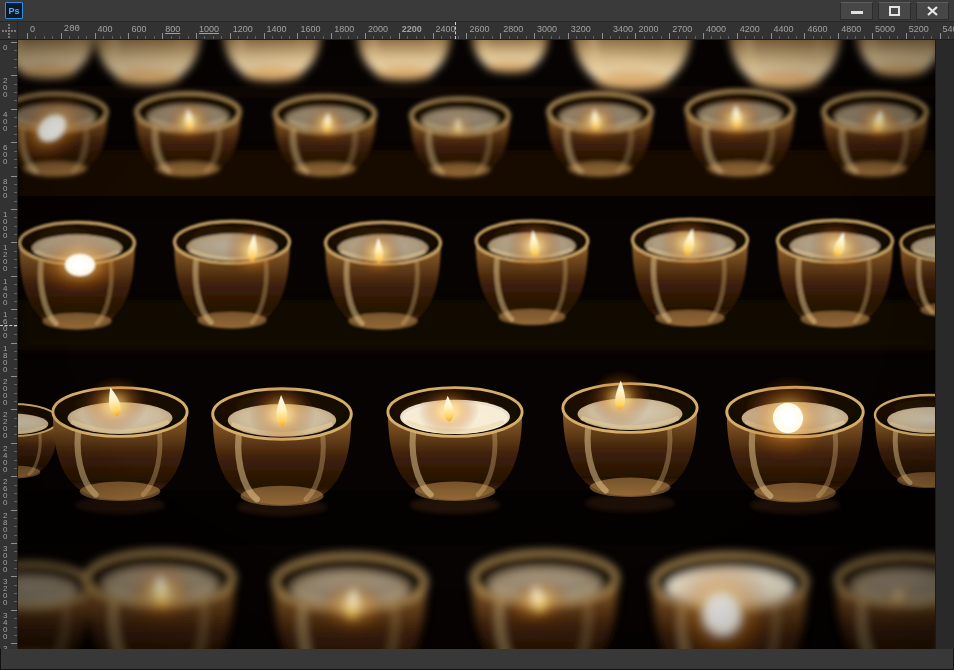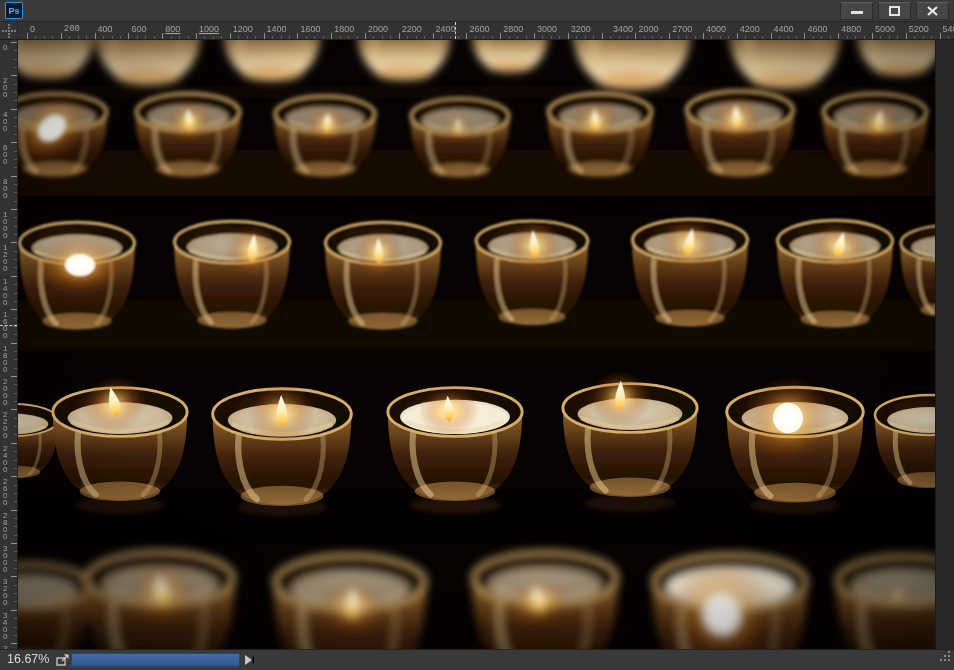--- a/index.html
+++ b/index.html
@@ -207,7 +207,7 @@
       <span class="labH" style="left: 300.4px;">1600</span>
       <span class="labH" style="left: 334.2px;">1800</span>
       <span class="labH" style="left: 368px;">2000</span>
-      <span class="labH" style="left: 401.8px;">2200</span>
+      <span class="labH" style="left: 401.8px; font-weight: bold;">2200</span>
       <span class="labH" style="left: 435.6px;">2400</span>
       <span class="labH" style="left: 469.4px;">2600</span>
       <span class="labH" style="left: 503.2px;">2800</span>

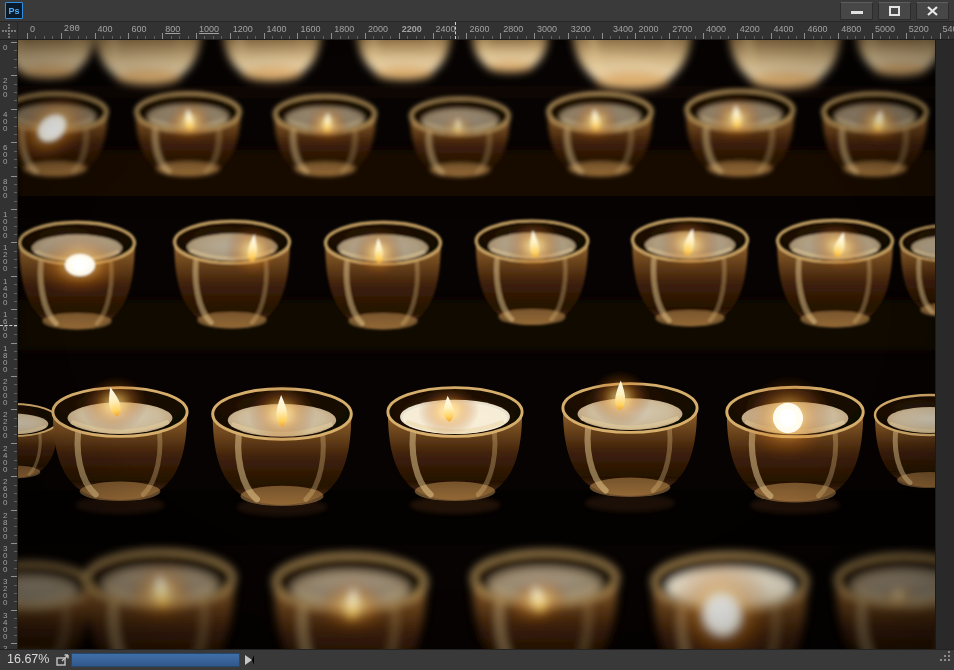--- a/index.html
+++ b/index.html
@@ -906,29 +906,6 @@
 
   <div class="scroll-strip"></div>
 
-  <div class="statusbar">
-    <span class="zoom-field">16.67%</span>
-    <span class="share-ic">
-      <svg width="15" height="14">
-        <rect x="1" y="5" width="8" height="7" fill="none" stroke="#c4c4c4" stroke-width="1.4"></rect>
-        <path d="M6 8 L12 2 M12 2 L8.5 2 M12 2 L12 5.5" stroke="#c4c4c4" stroke-width="1.4" fill="none"></path>
-      </svg>
-    </span>
-    <div class="progress" id="progressBar" style="background: linear-gradient(rgb(63, 111, 169), rgb(50, 88, 138));"></div>
-    <button class="menu-arrow"></button>
-    <span class="grip">
-      <svg width="14" height="14">
-        <g fill="#8d8d8d">
-          <rect x="10" y="2" width="2" height="2"></rect>
-          <rect x="6" y="6" width="2" height="2"></rect>
-            <rect x="10" y="6" width="2" height="2"></rect>
-          <rect x="2" y="10" width="2" height="2"></rect>
-            <rect x="6" y="10" width="2" height="2"></rect>
-            <rect x="10" y="10" width="2" height="2"></rect>
-        </g>
-      </svg>
-    </span>
-  </div>
 
 </div>
 

